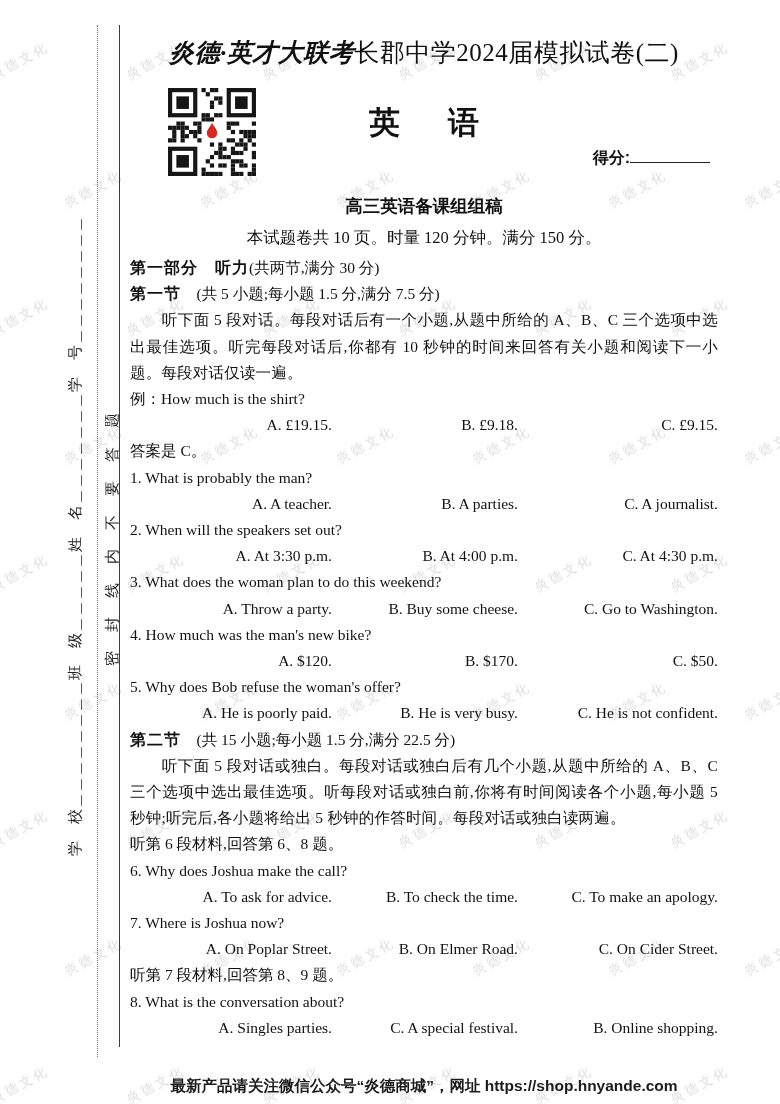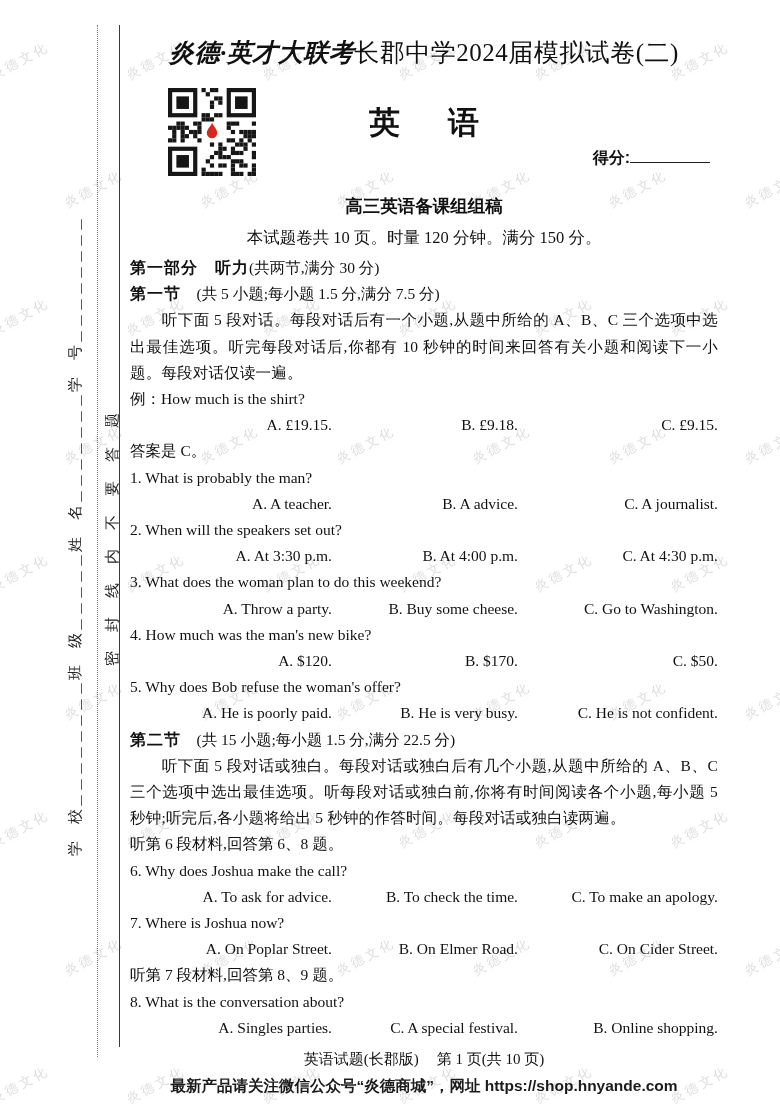--- a/index.html
+++ b/index.html
@@ -275,7 +275,7 @@
       <div>1. What is probably the man?</div>
       <div class="opts">
         <span>A. A teacher.</span>
-        <span>B. A advice.</span>
+        <span>B. A parties.</span>
         <span>C. A journalist.</span>
       </div>
 

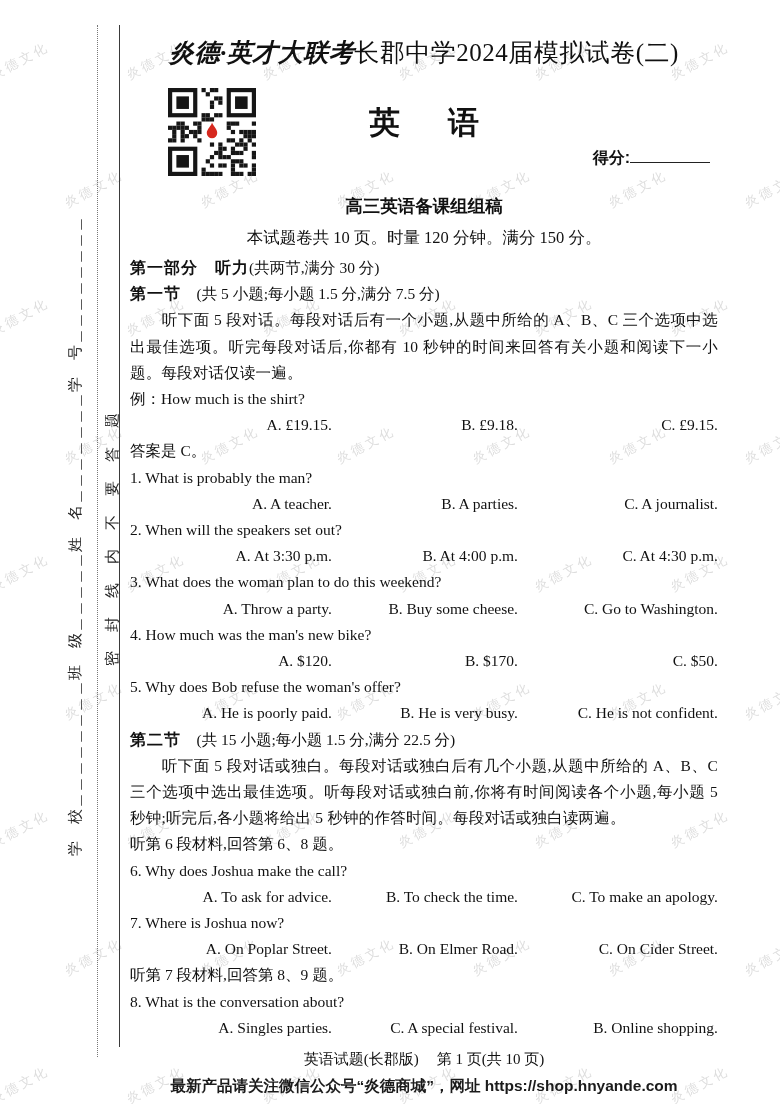--- a/index.html
+++ b/index.html
@@ -338,9 +338,6 @@
 
     </div>
 
-    <div class="footer-line">
-      <span>英语试题(长郡版)</span><span class="gap"></span><span>第 1 页(共 10 页)</span>
-    </div>
     <div class="promo">最新产品请关注微信公众号“炎德商城”，网址 https://shop.hnyande.com</div>
 
   </div>

